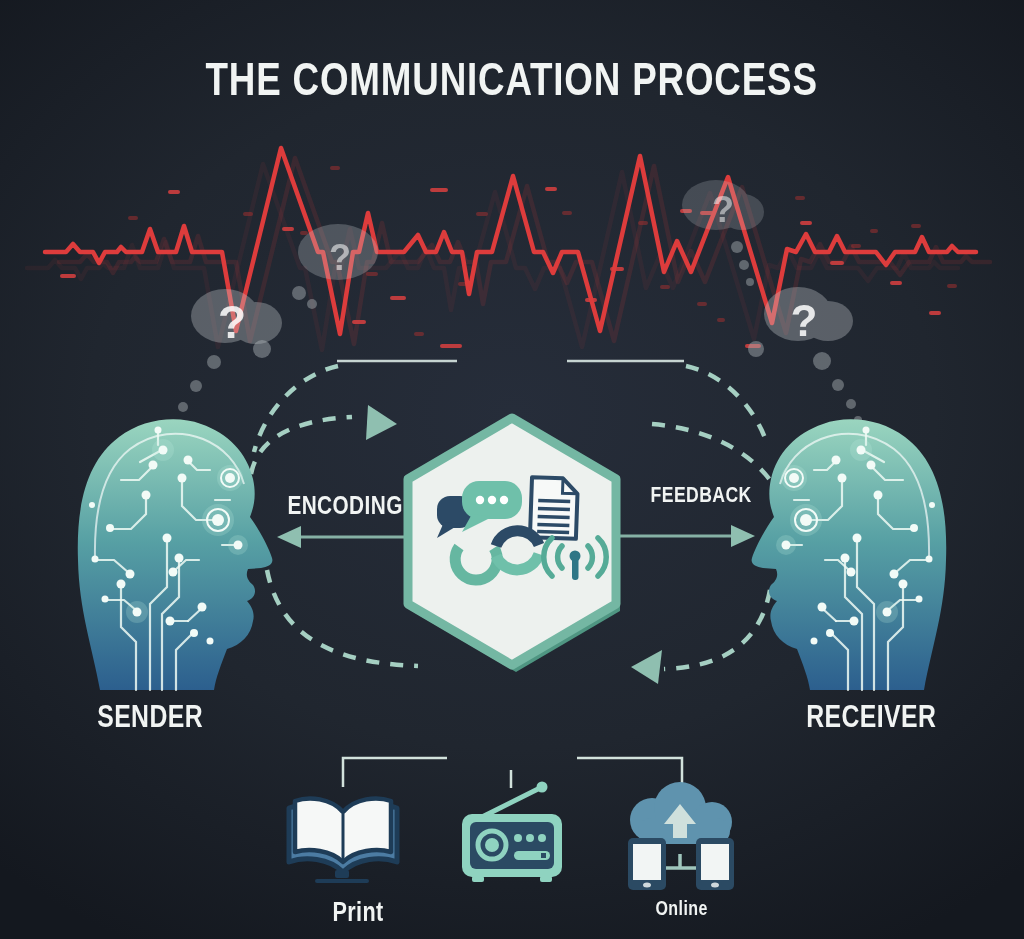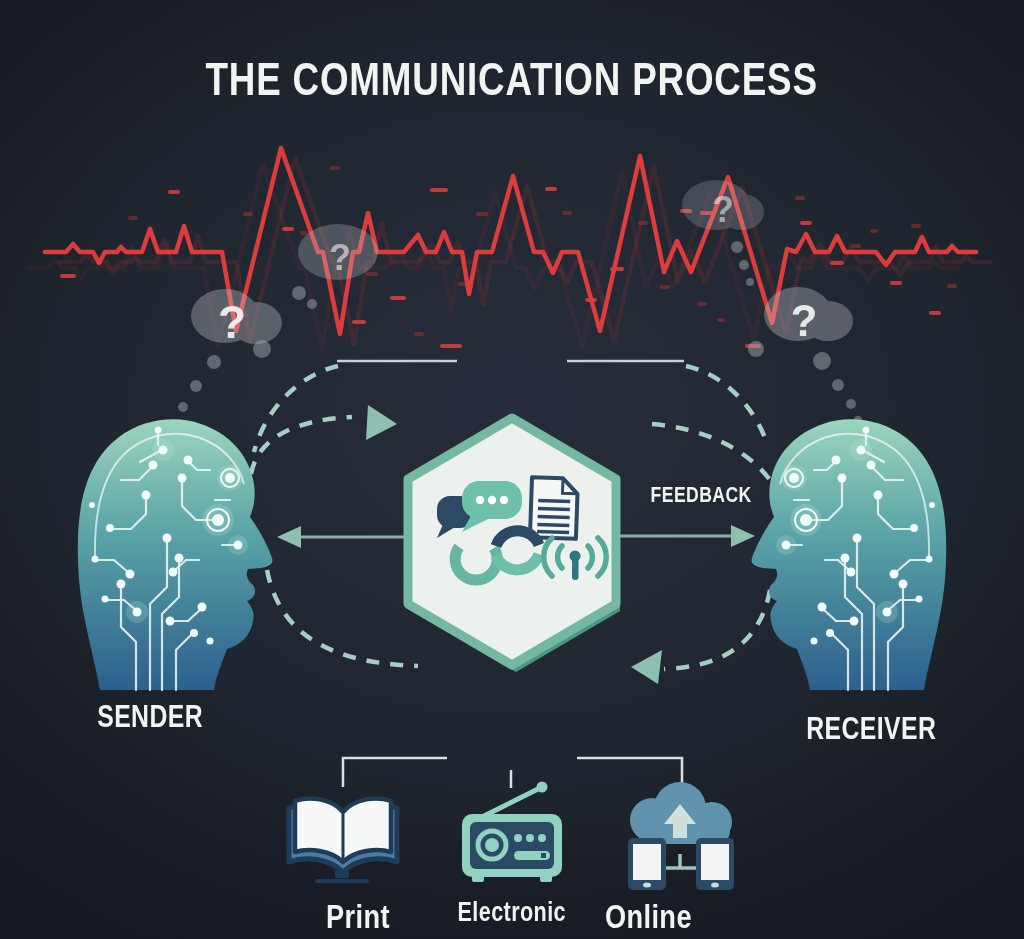--- a/index.html
+++ b/index.html
@@ -317,6 +317,7 @@
   </svg>
 
   <div class="lbl title"><span class="cond">THE COMMUNICATION PROCESS</span></div>
+  <div class="lbl encoding"><span class="cond">ENCODING</span></div>
   <div class="lbl feedback"><span class="cond">FEEDBACK</span></div>
   <div class="lbl sender"><span class="cond">SENDER</span></div>
   <div class="lbl receiver"><span class="cond">RECEIVER</span></div>

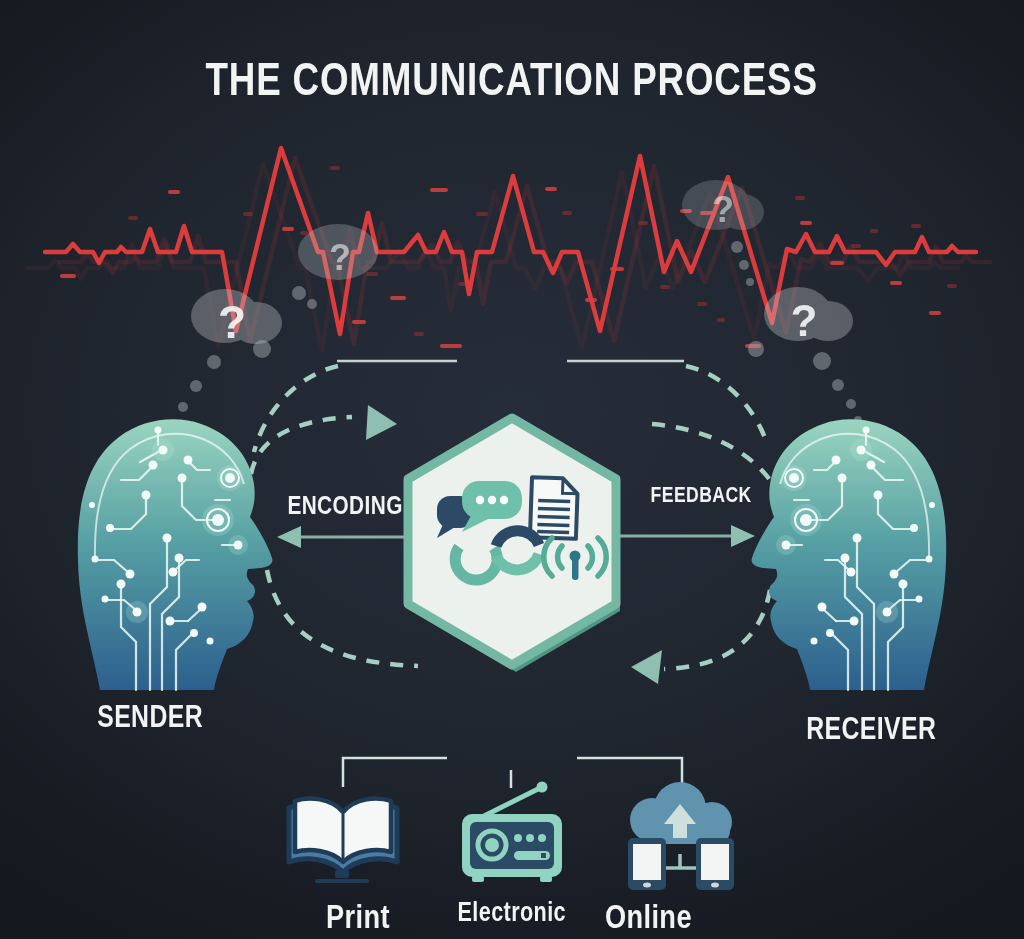--- a/index.html
+++ b/index.html
@@ -15,7 +15,7 @@
   .feedback{left:601px;width:200px;top:482px;font-size:22px;}
   .decoding{left:590px;width:200px;top:595px;font-size:26px;}
   .sender{left:50px;width:200px;top:699px;font-size:31px;text-align:center;}
-  .receiver{left:771px;width:200px;top:699px;font-size:31px;margin-top:12px;}
+  .receiver{left:771px;width:200px;top:699px;font-size:31px;}
   .medium{left:412px;width:200px;top:737px;font-size:30px;}
   .message{left:412px;width:200px;top:601px;font-size:29px;color:#203048;}
   .m-print{left:278px;width:120px;top:897px;font-size:34px;text-align:right;}

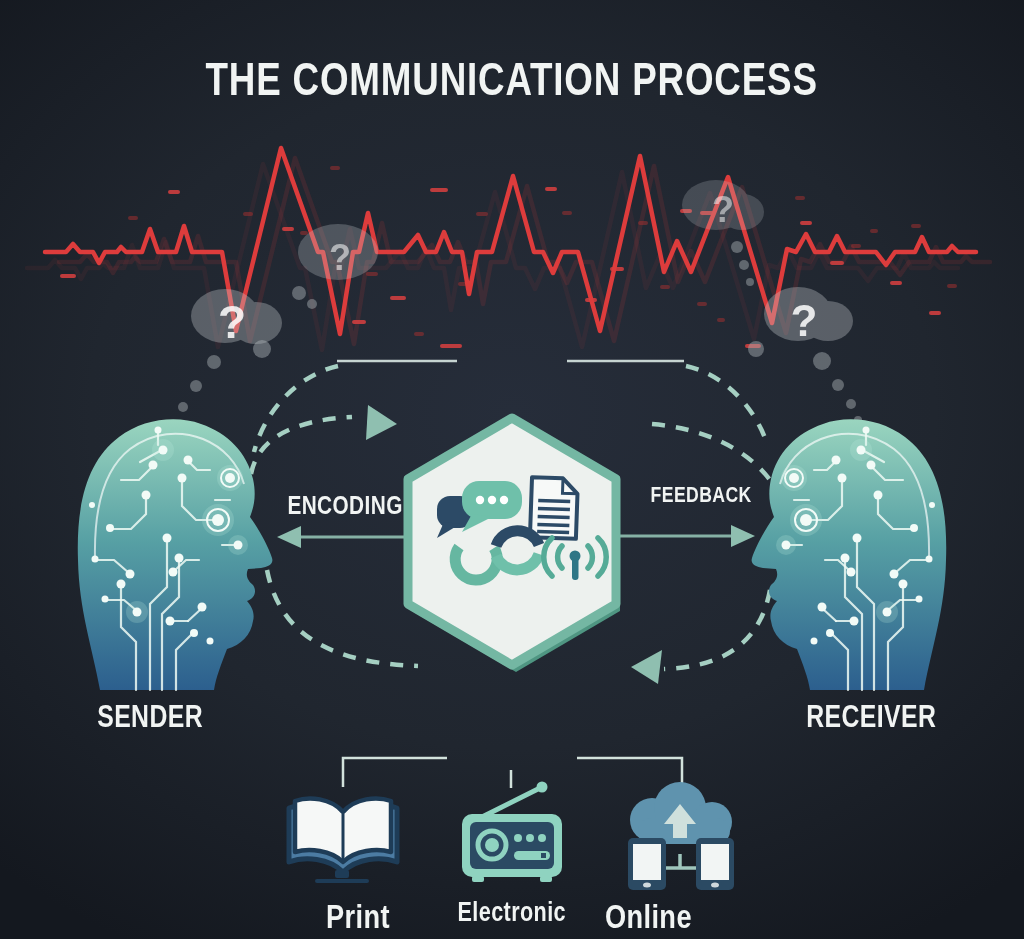--- a/index.html
+++ b/index.html
@@ -18,7 +18,7 @@
   .receiver{left:771px;width:200px;top:699px;font-size:31px;}
   .medium{left:412px;width:200px;top:737px;font-size:30px;}
   .message{left:412px;width:200px;top:601px;font-size:29px;color:#203048;}
-  .m-print{left:278px;width:120px;top:897px;font-size:34px;text-align:right;}
+  .m-print{left:298px;width:120px;top:897px;font-size:27px;}
   .m-electronic{left:432px;width:160px;top:897px;font-size:27px;}
   .m-online{left:578px;width:140px;top:897px;font-size:34px;}
   .qm{font-family:"Liberation Sans",sans-serif;font-weight:700;fill:#ffffff;}

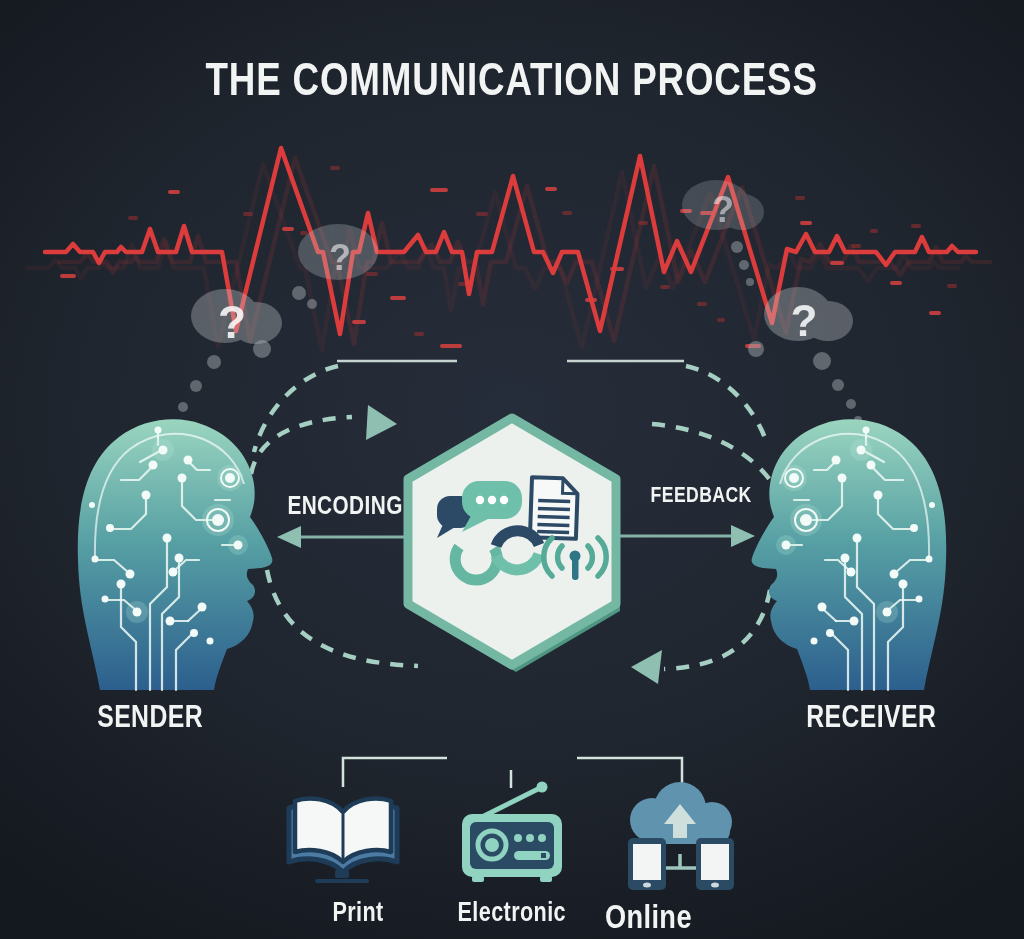--- a/index.html
+++ b/index.html
@@ -322,7 +322,6 @@
   <div class="lbl sender"><span class="cond">SENDER</span></div>
   <div class="lbl receiver"><span class="cond">RECEIVER</span></div>
   <div class="lbl m-print"><span class="cond">Print</span></div>
-  <div class="lbl m-electronic"><span class="cond">Electronic</span></div>
   <div class="lbl m-online"><span class="cond">Online</span></div>
 
 </div>

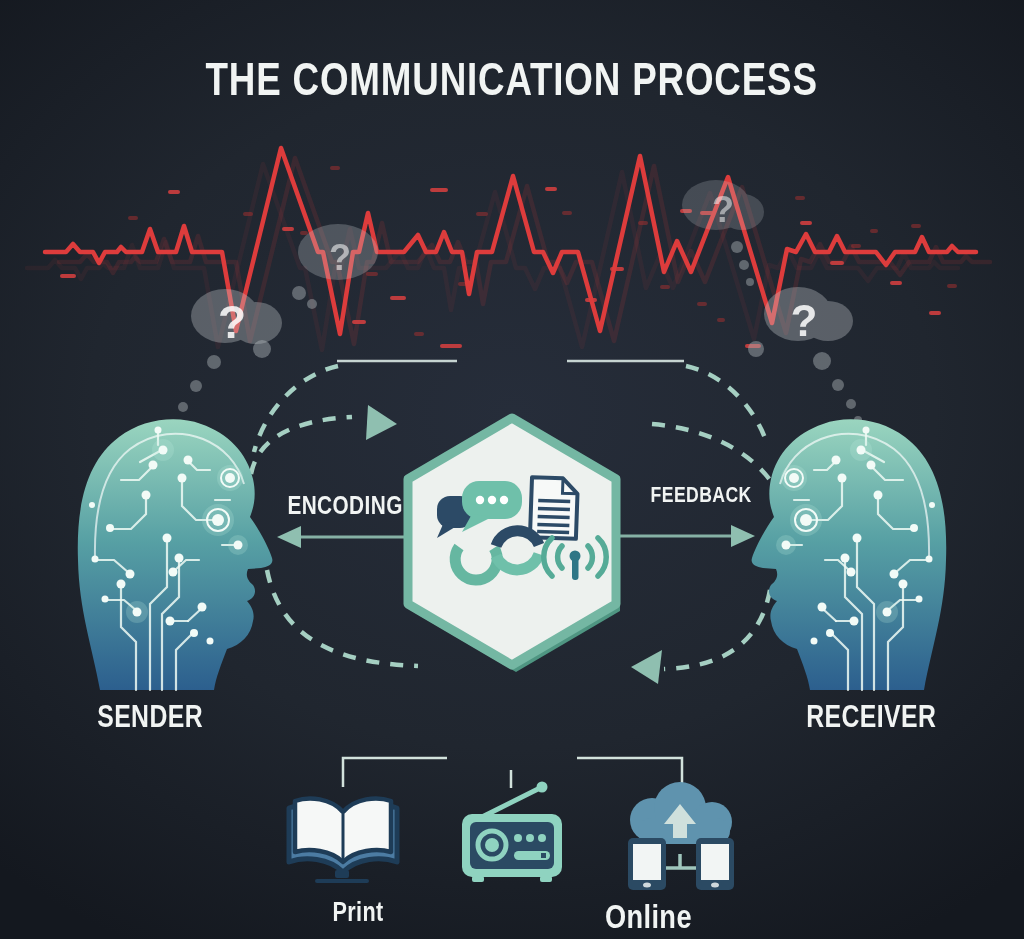--- a/index.html
+++ b/index.html
@@ -20,7 +20,7 @@
   .message{left:412px;width:200px;top:601px;font-size:29px;color:#203048;}
   .m-print{left:298px;width:120px;top:897px;font-size:27px;}
   .m-electronic{left:432px;width:160px;top:897px;font-size:27px;}
-  .m-online{left:578px;width:140px;top:897px;font-size:34px;}
+  .m-online{left:612px;width:140px;top:897px;font-size:20px;}
   .qm{font-family:"Liberation Sans",sans-serif;font-weight:700;fill:#ffffff;}
   .rd1{fill:#d84040;opacity:.85;} .rd2{fill:#9e3030;opacity:.55;}
   .trace{stroke:#eefaf5;stroke-width:2.2;fill:none;opacity:.85;stroke-linecap:round;}

